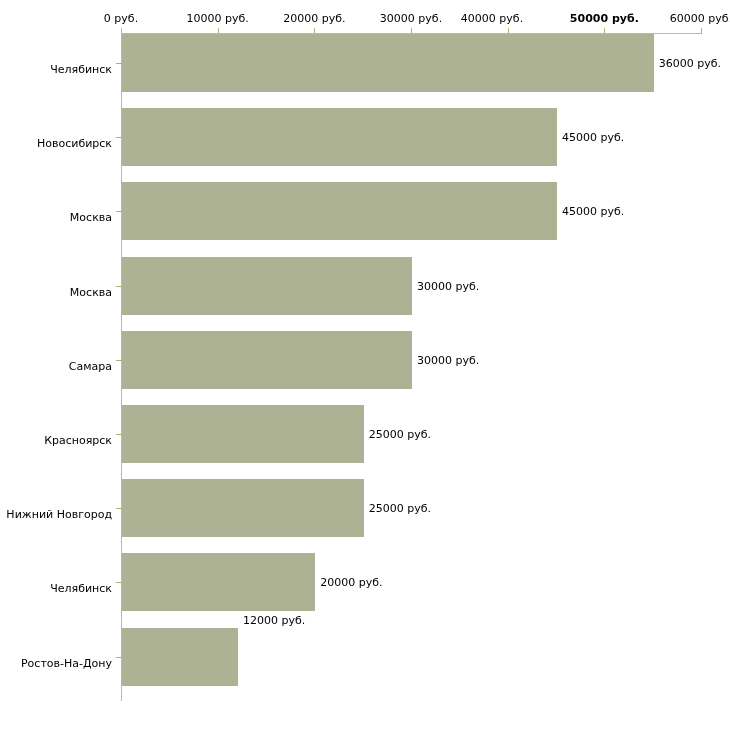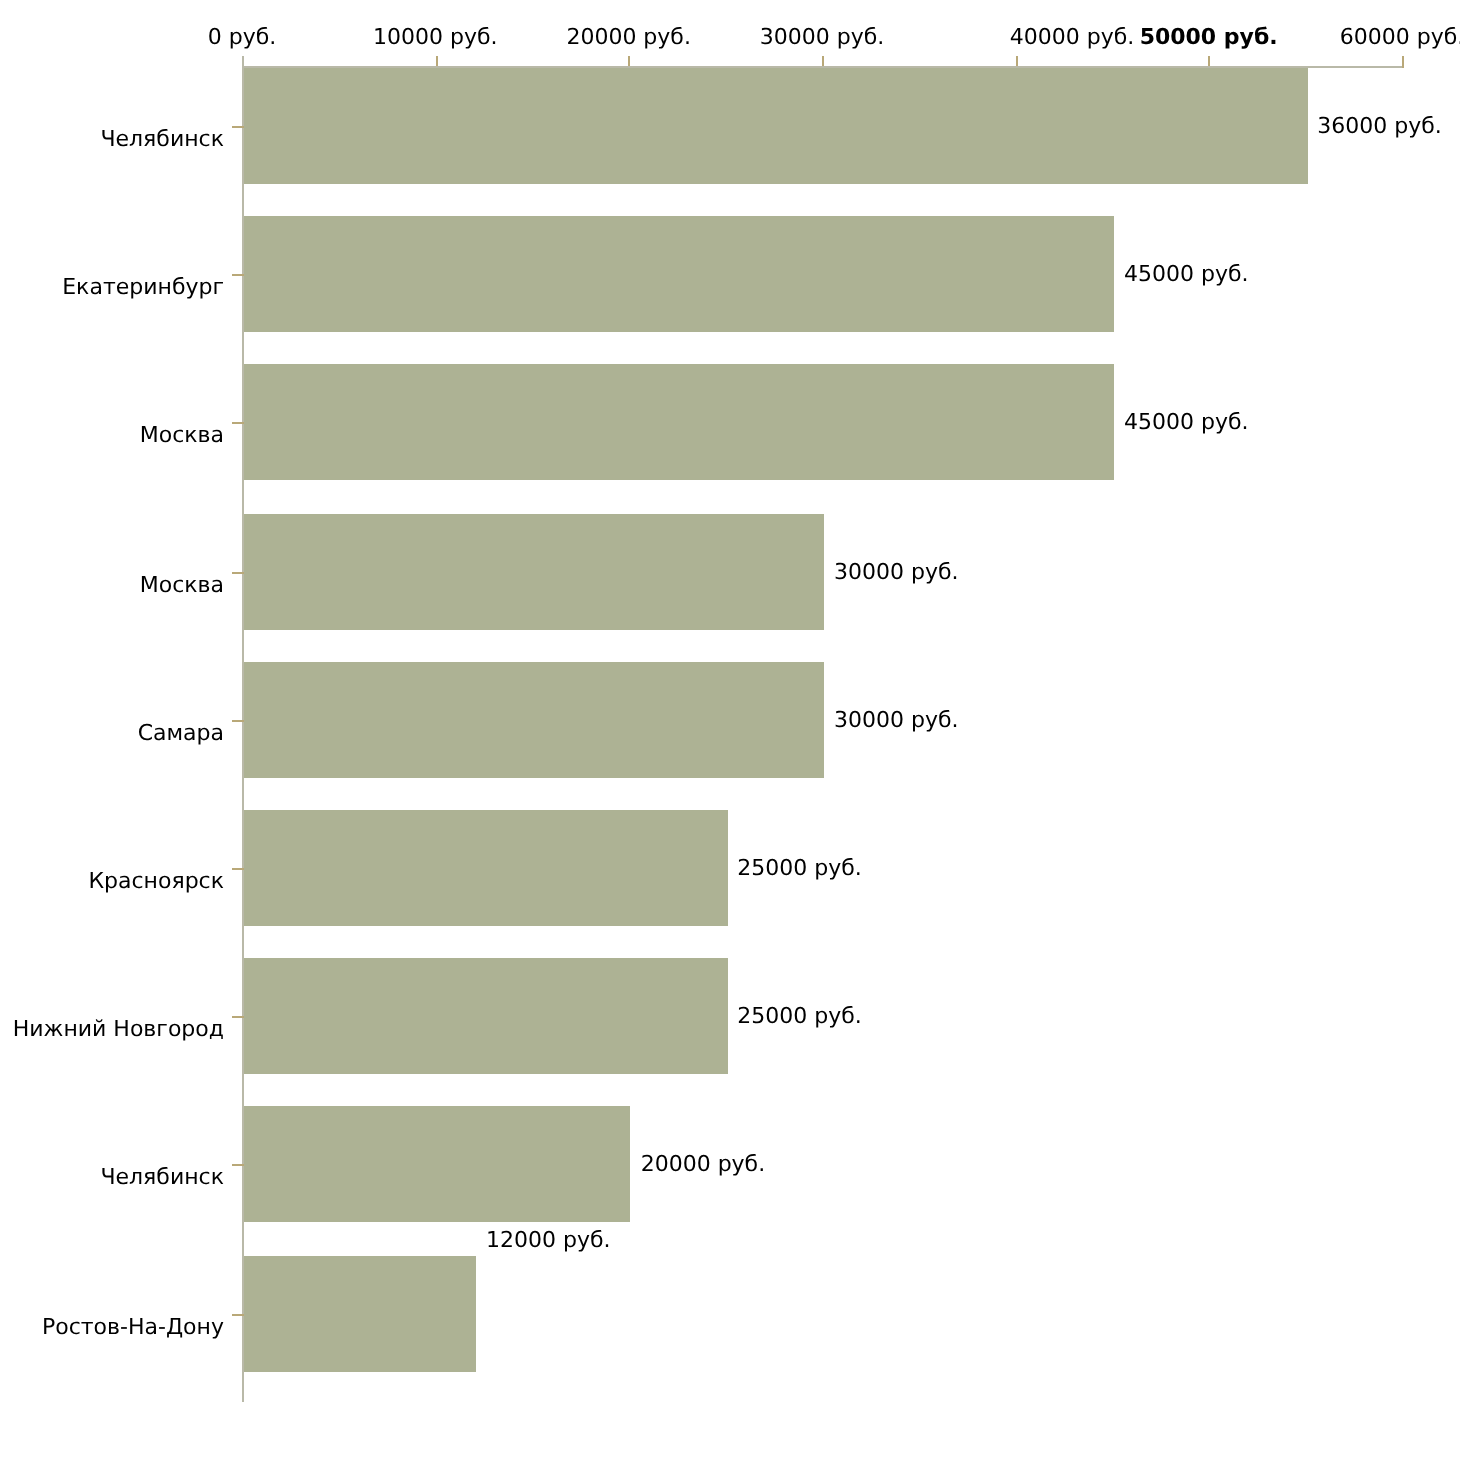--- a/index.html
+++ b/index.html
@@ -107,7 +107,7 @@
       <div class="tick-h" style="left: 411px;"></div>
       <div class="tick-label-x" style="left: 411px;">30000 руб.</div>
       <div class="tick-h" style="left: 507.667px;"></div>
-      <div class="tick-label-x" style="left: 536px;">40000 руб.</div>
+      <div class="tick-label-x" style="left: 492px;">40000 руб.</div>
       <div class="tick-h" style="left: 604.333px;"></div>
       <div class="tick-label-x" style="left: 604.333px; font-weight: bold;">50000 руб.</div>
       <div class="tick-h" style="left: 701px;"></div>

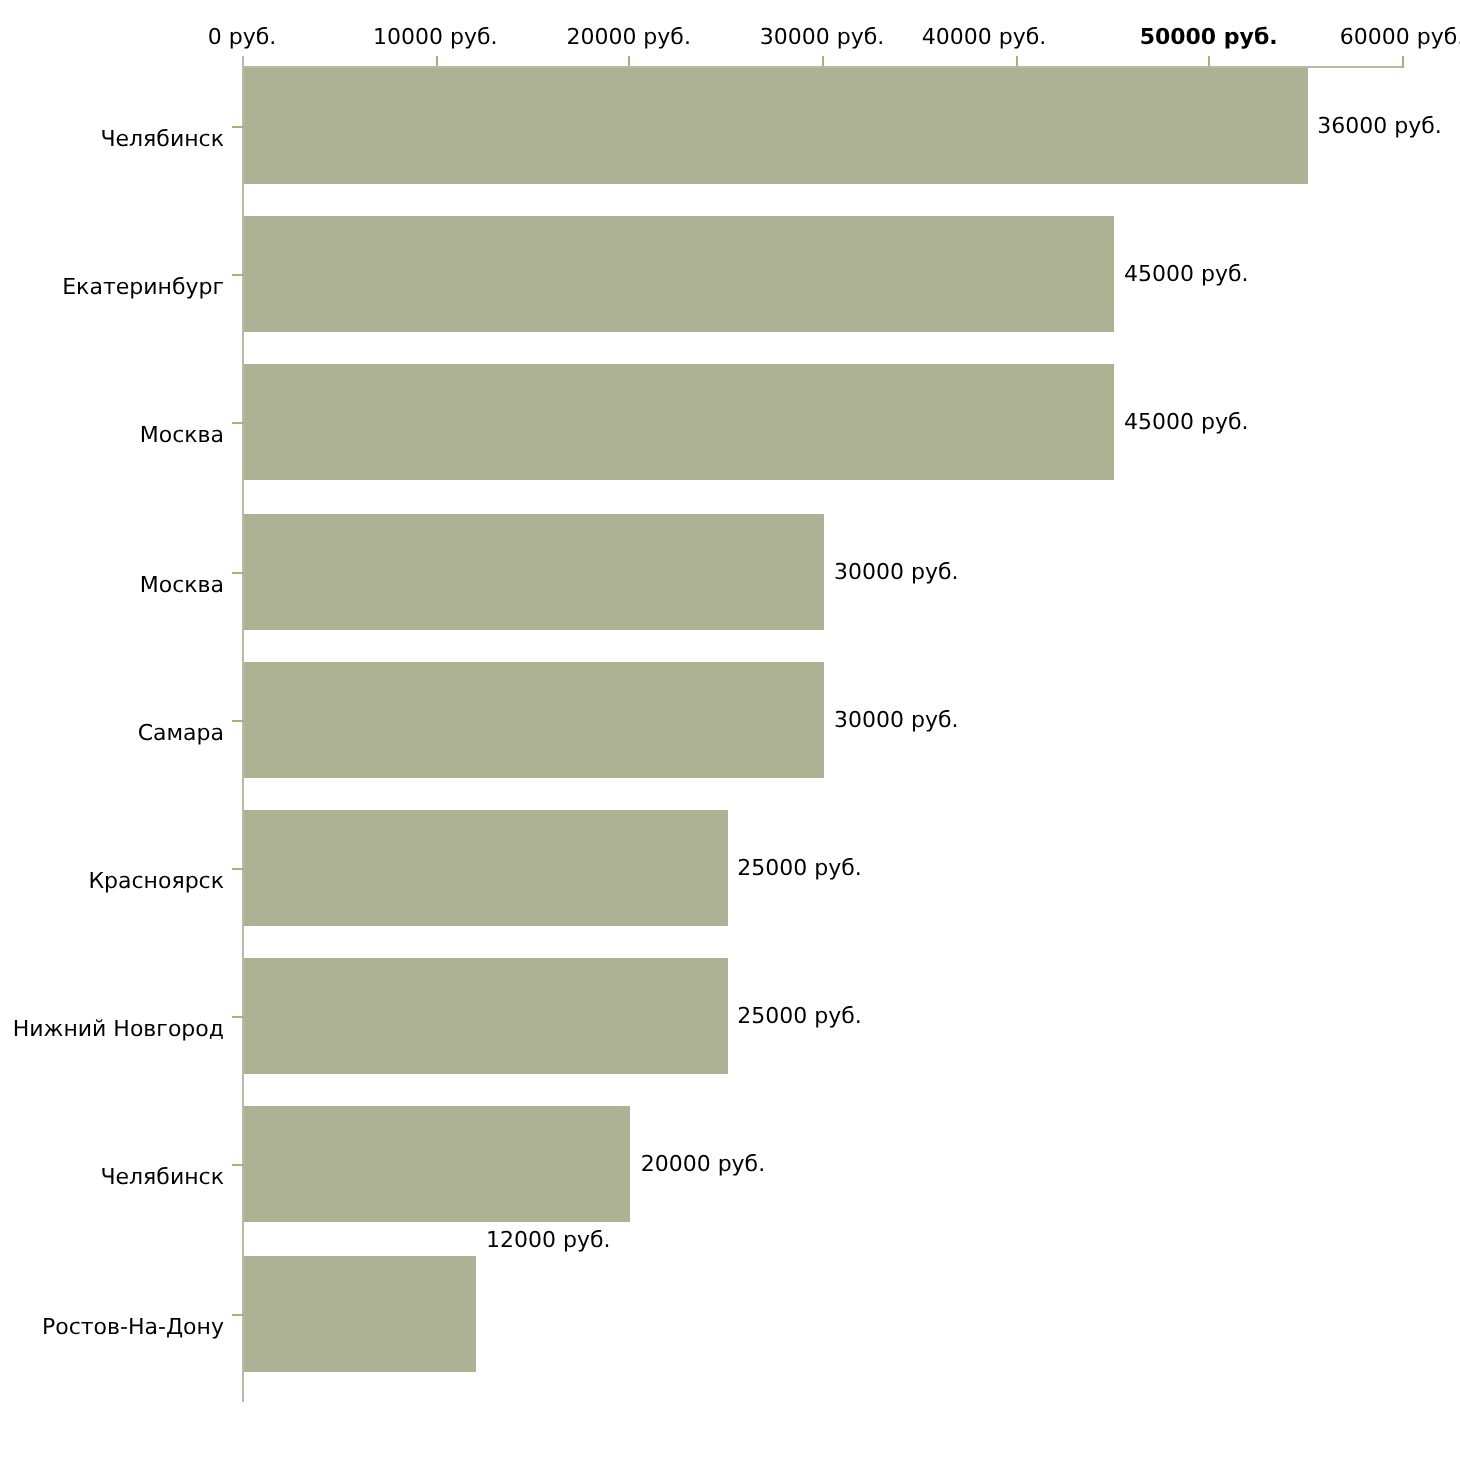--- a/index.html
+++ b/index.html
@@ -124,7 +124,7 @@
       </div>
       <div class="tick-v" style="top: 137px;"></div>
       <div class="ylabel-wrap" style="top: 137.2px;">
-        <div class="tick-label-y">Екатеринбург</div>
+        <div class="tick-label-y">Новосибирск</div>
       </div>
       <div class="tick-v" style="top: 211px;"></div>
       <div class="ylabel-wrap" style="top: 211.4px;">

